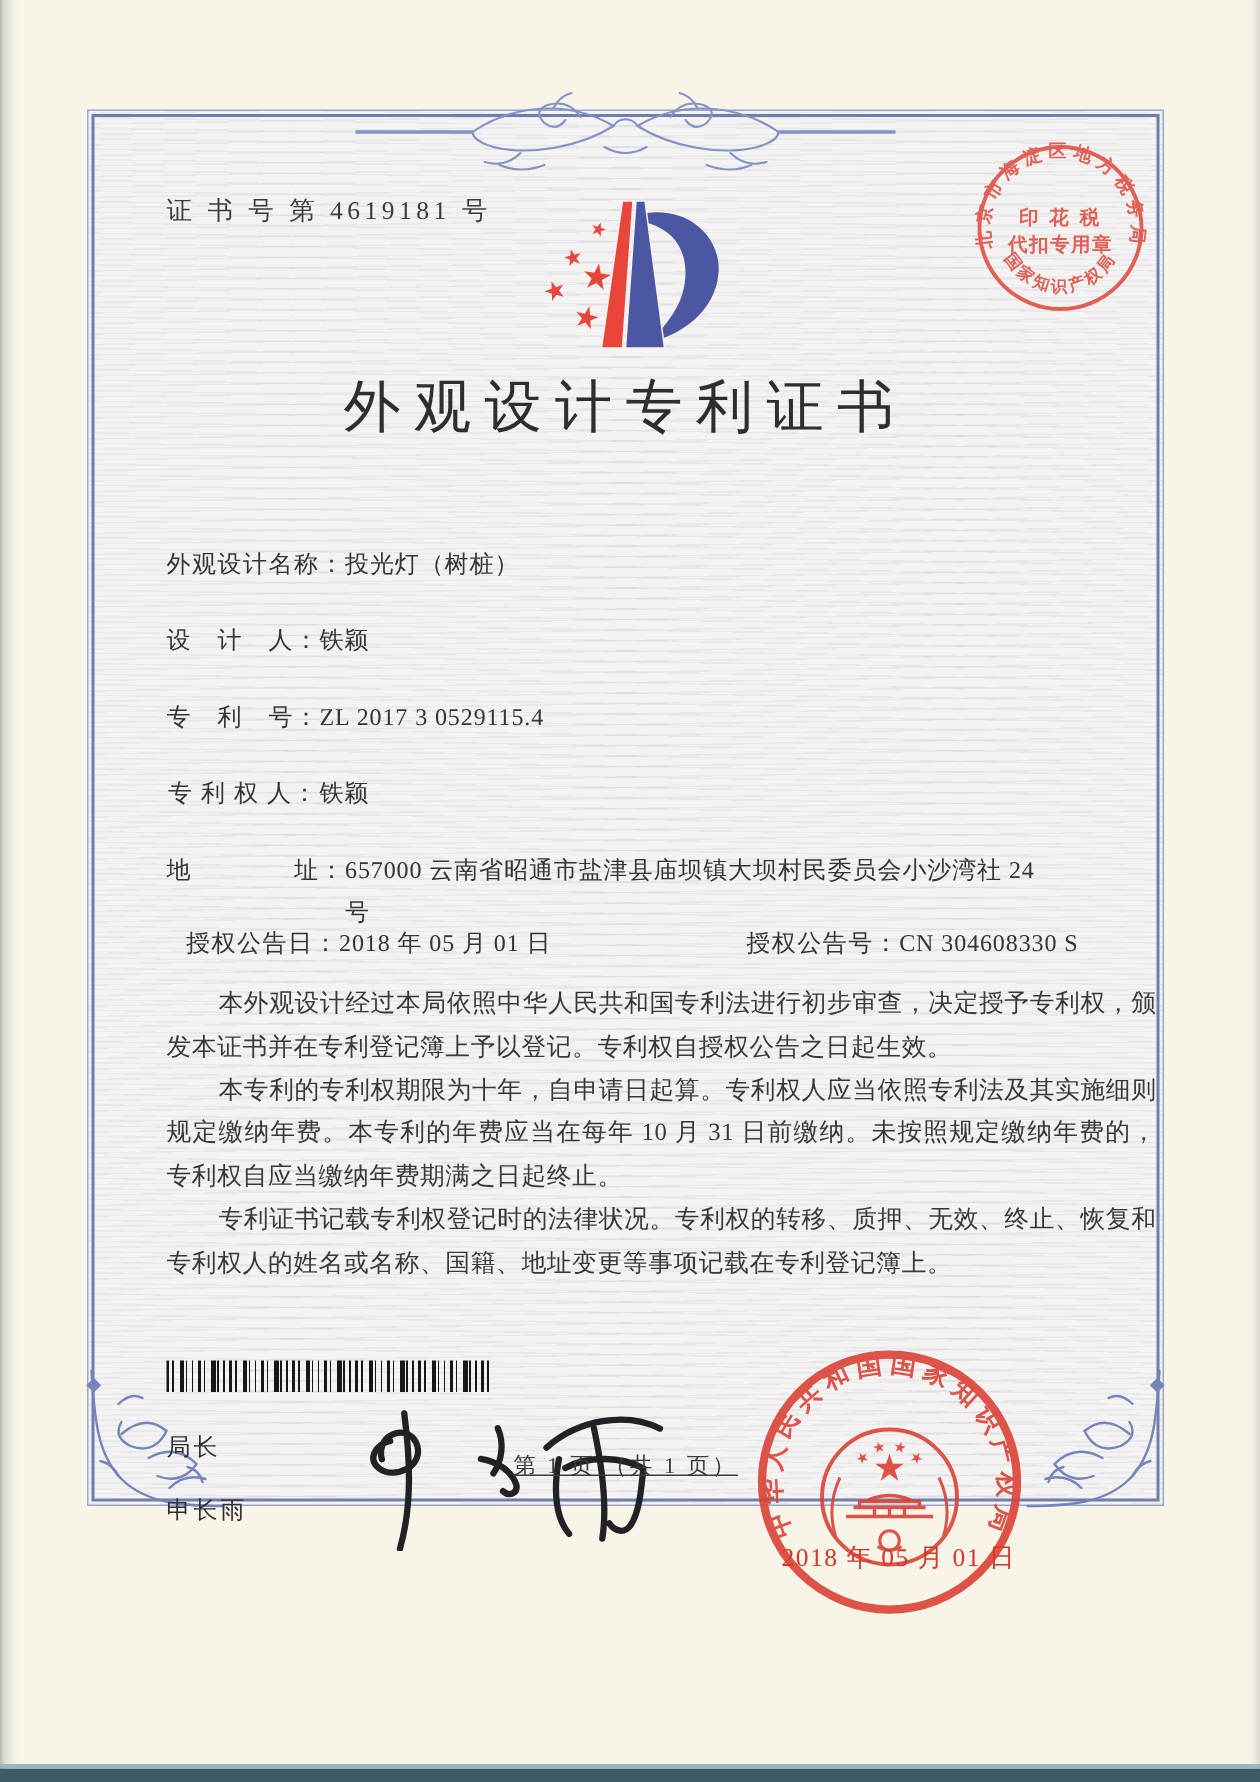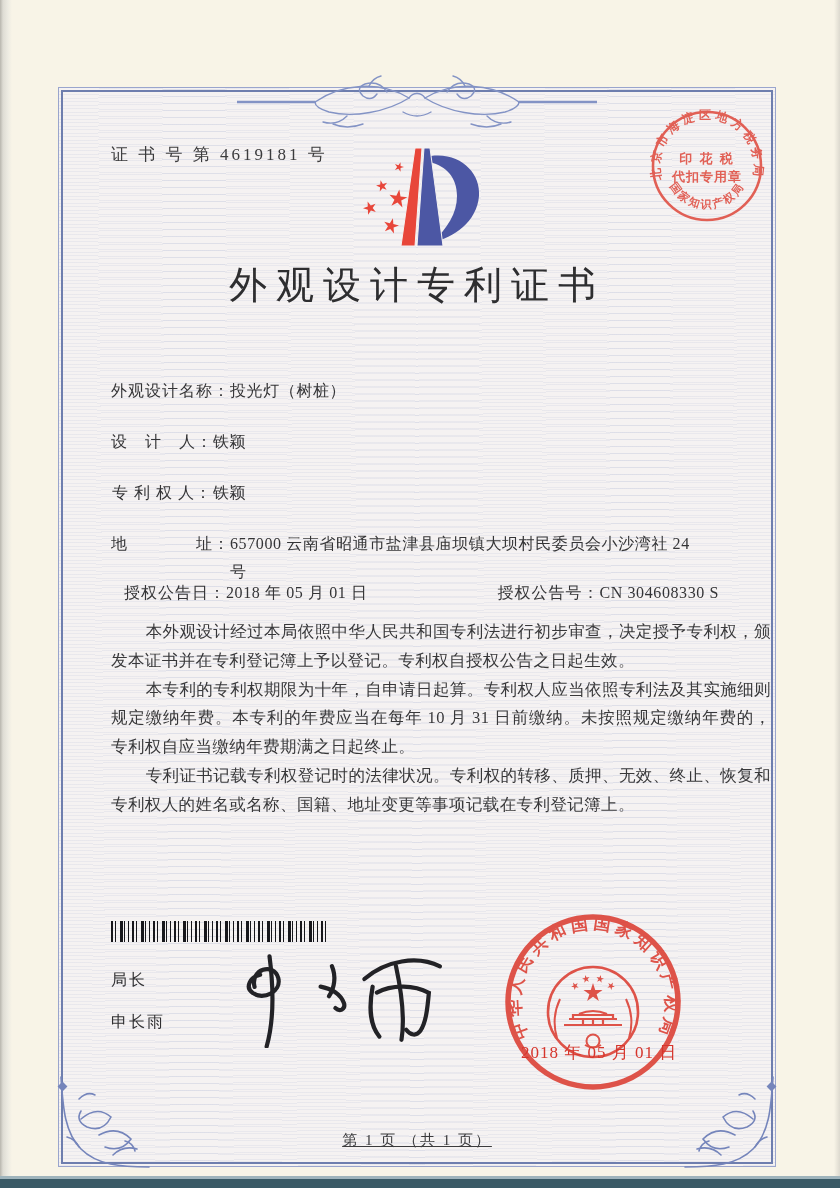--- a/index.html
+++ b/index.html
@@ -18,7 +18,7 @@
   .scan-bottom::before{content:"";position:absolute;left:0;right:0;top:-3px;height:3px;background:#9fb4bc;}
   
   .frame{
-    position:absolute;left:58px;top:87px;width:718px;height:1080px;
+    position:absolute;left:58px;top:73px;width:718px;height:931px;
     border:1px solid #9aa5cd;box-sizing:border-box;
     background-color:#f5f2f2;
     background-image:

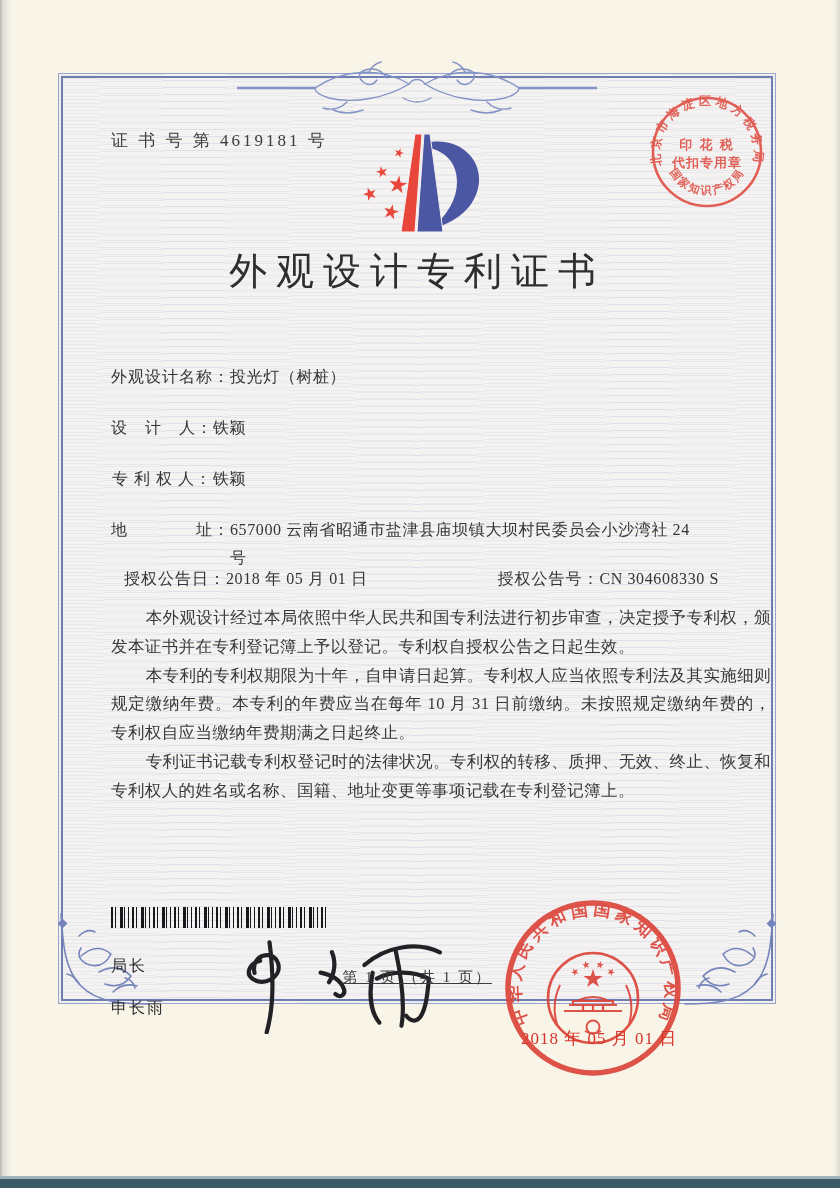--- a/index.html
+++ b/index.html
@@ -150,6 +150,10 @@
     <div class="row">
       <span class="lab">设　计　人：</span>
       <span class="val">铁颖</span>
+    </div>
+    <div class="row">
+      <span class="lab">专　利　号：</span>
+      <span class="val">ZL 2017 3 0529115.4</span>
     </div>
     <div class="row">
       <span class="lab">专 利 权 人：</span>

